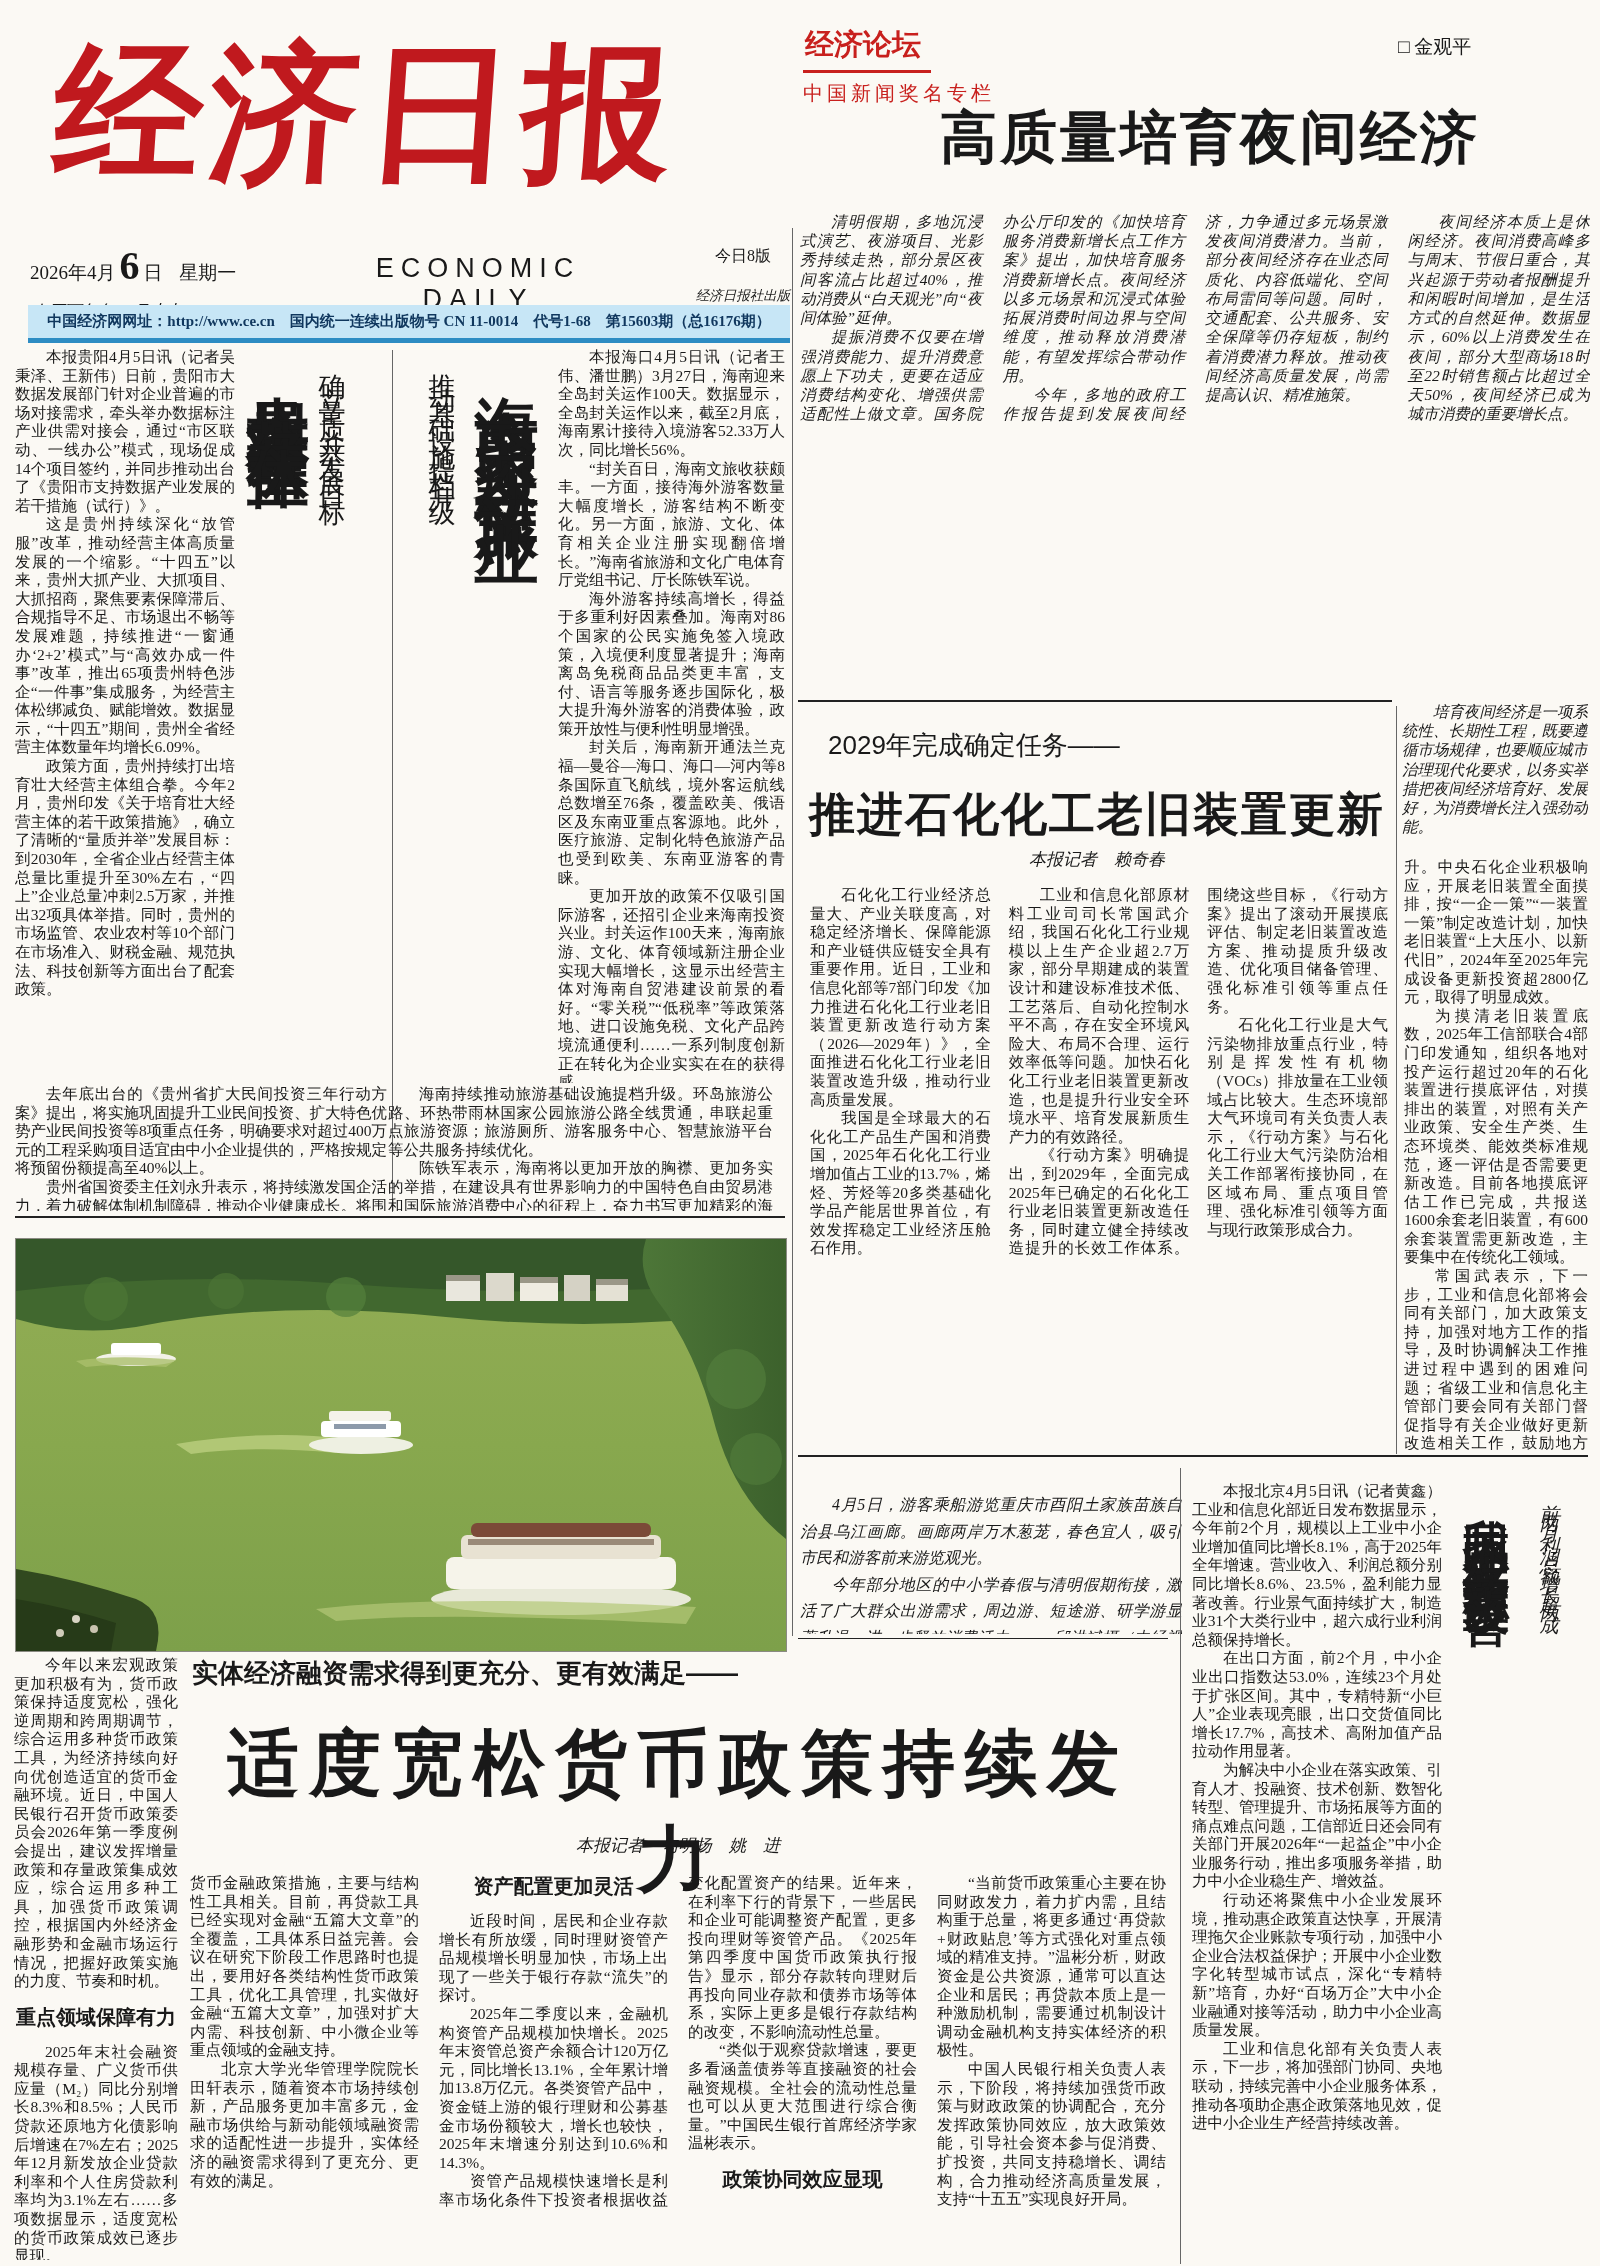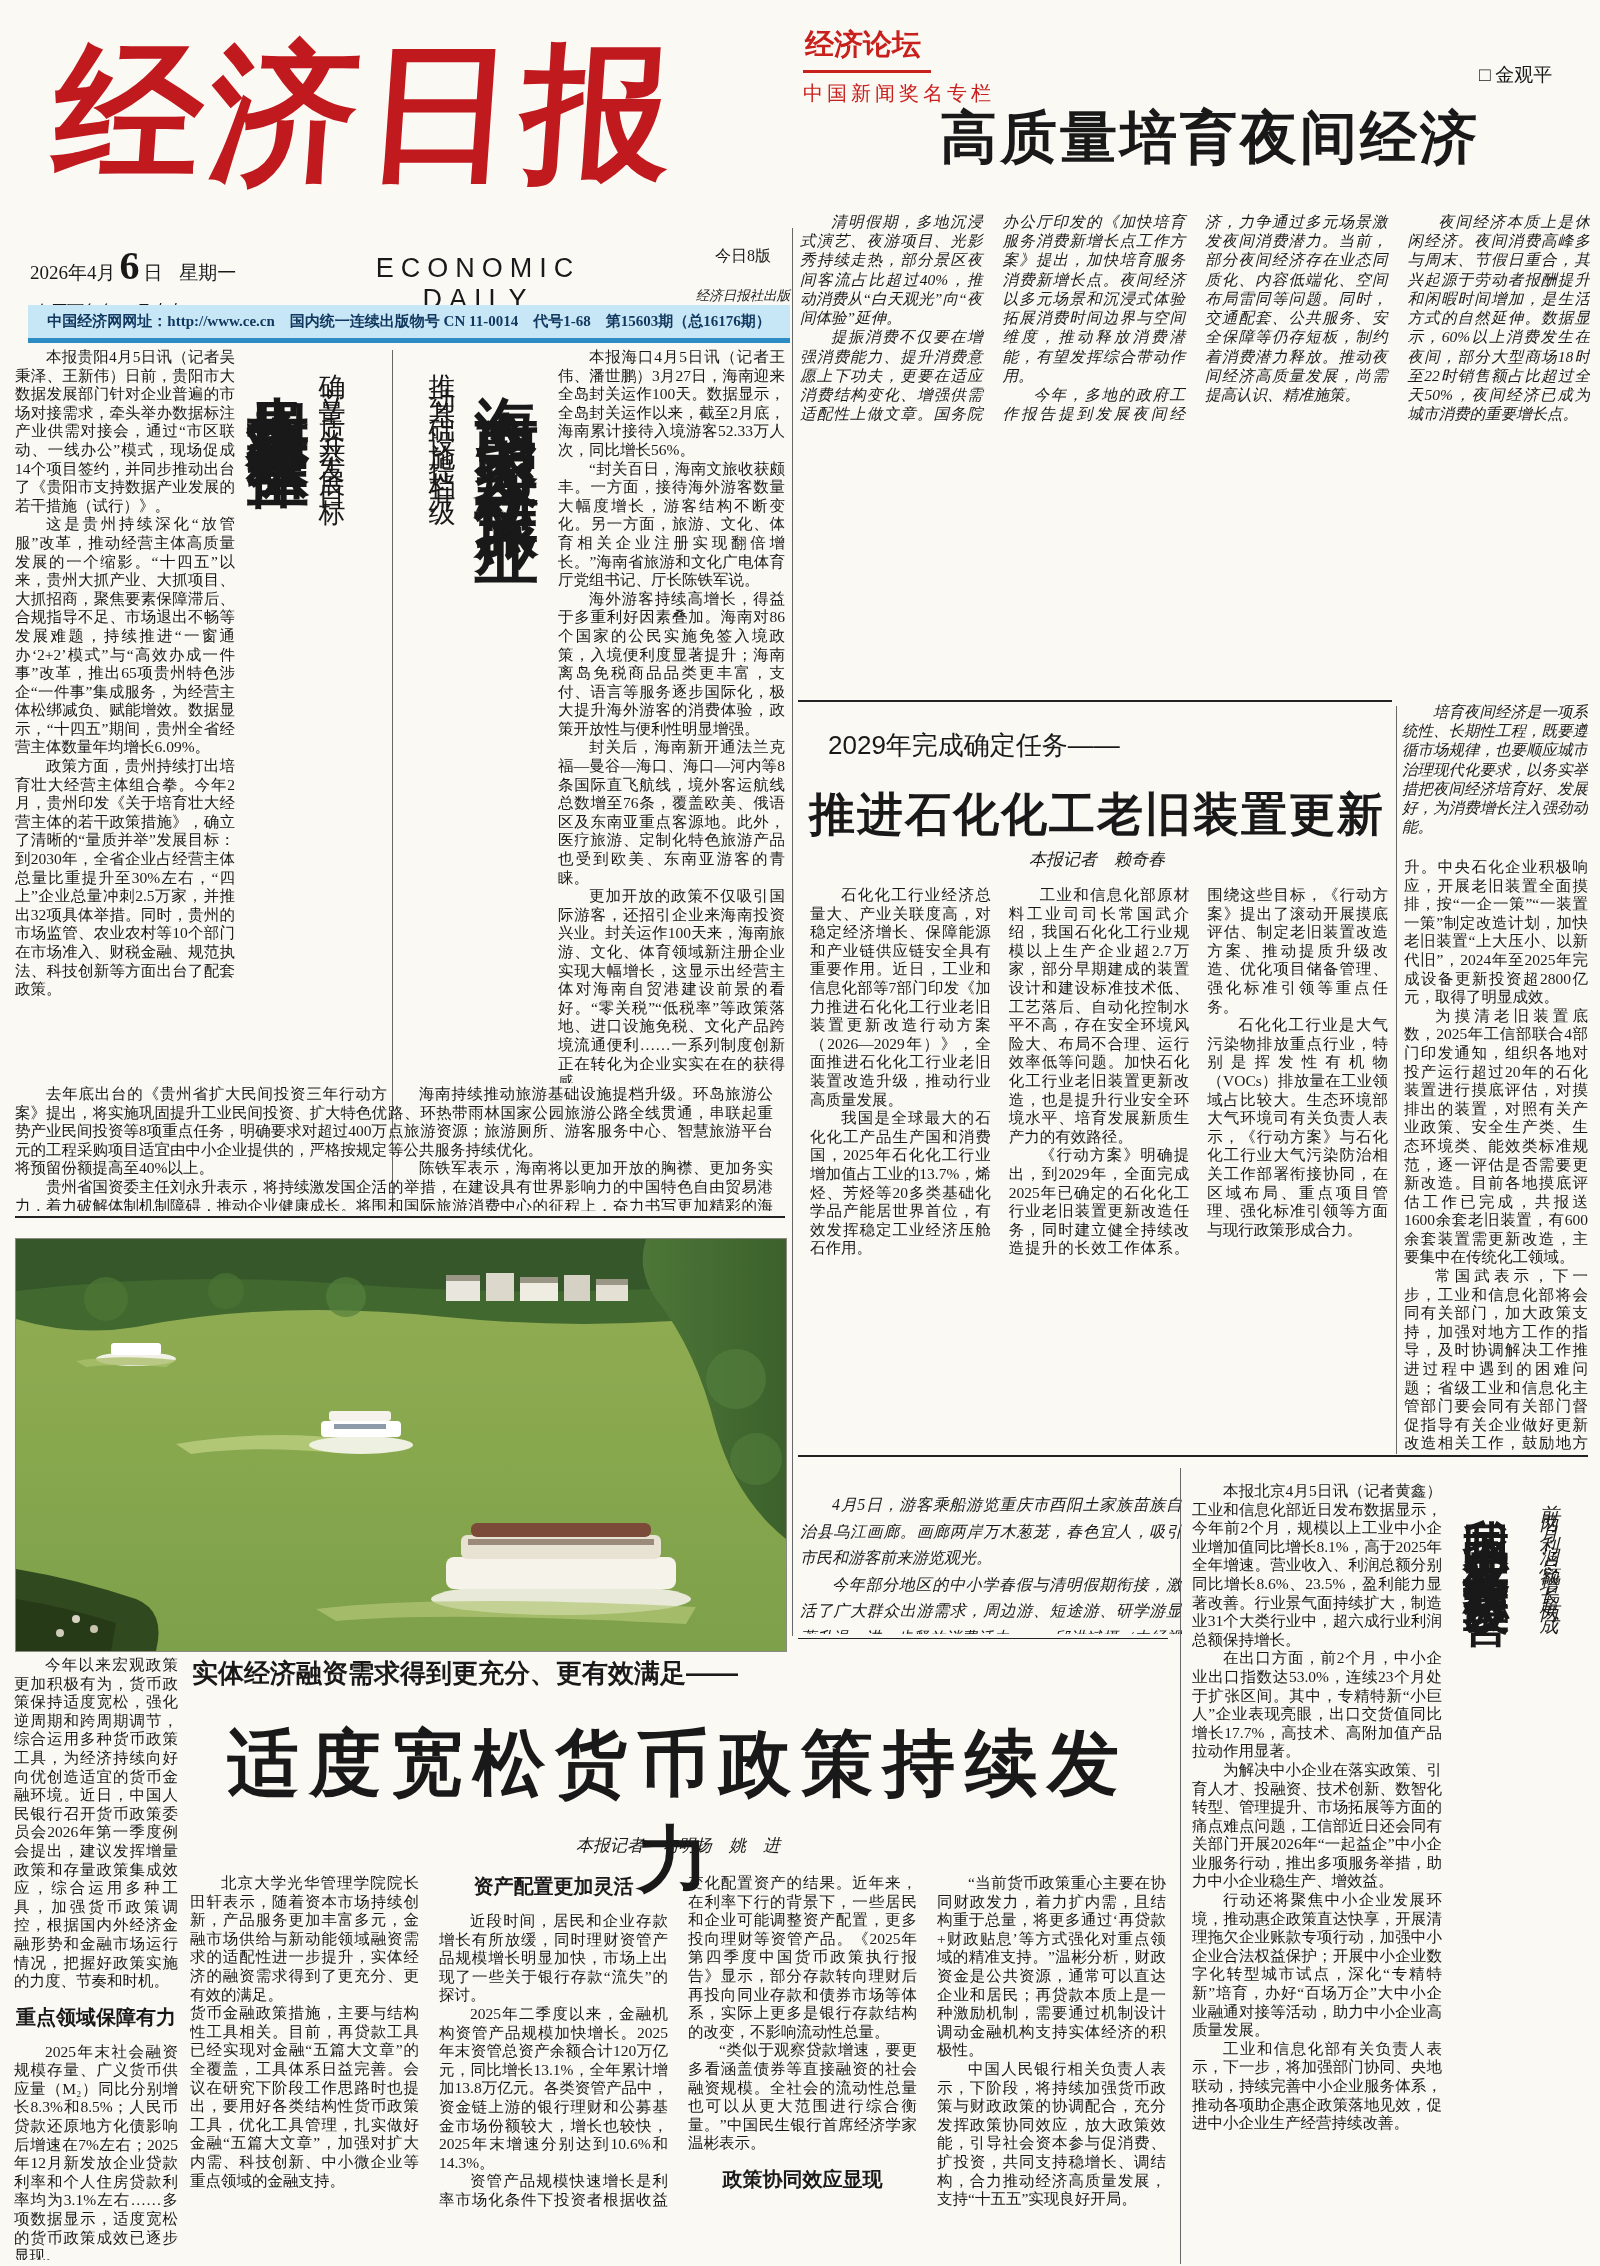--- a/index.html
+++ b/index.html
@@ -76,7 +76,7 @@
   <div class="forum-title">经济论坛</div>
   <div class="forum-sub">中国新闻奖名专栏</div>
 </div>
-<div class="abs author" style="left:1479px;top:34px;margin-top:28px;">□ 金观平</div>
+<div class="abs author" style="left:1398px;top:34px;">□ 金观平</div>
 
 <div class="abs h-sans forum-headline" style="left:835px;top:100px;width:750px;">高质量培育夜间经济</div>
 

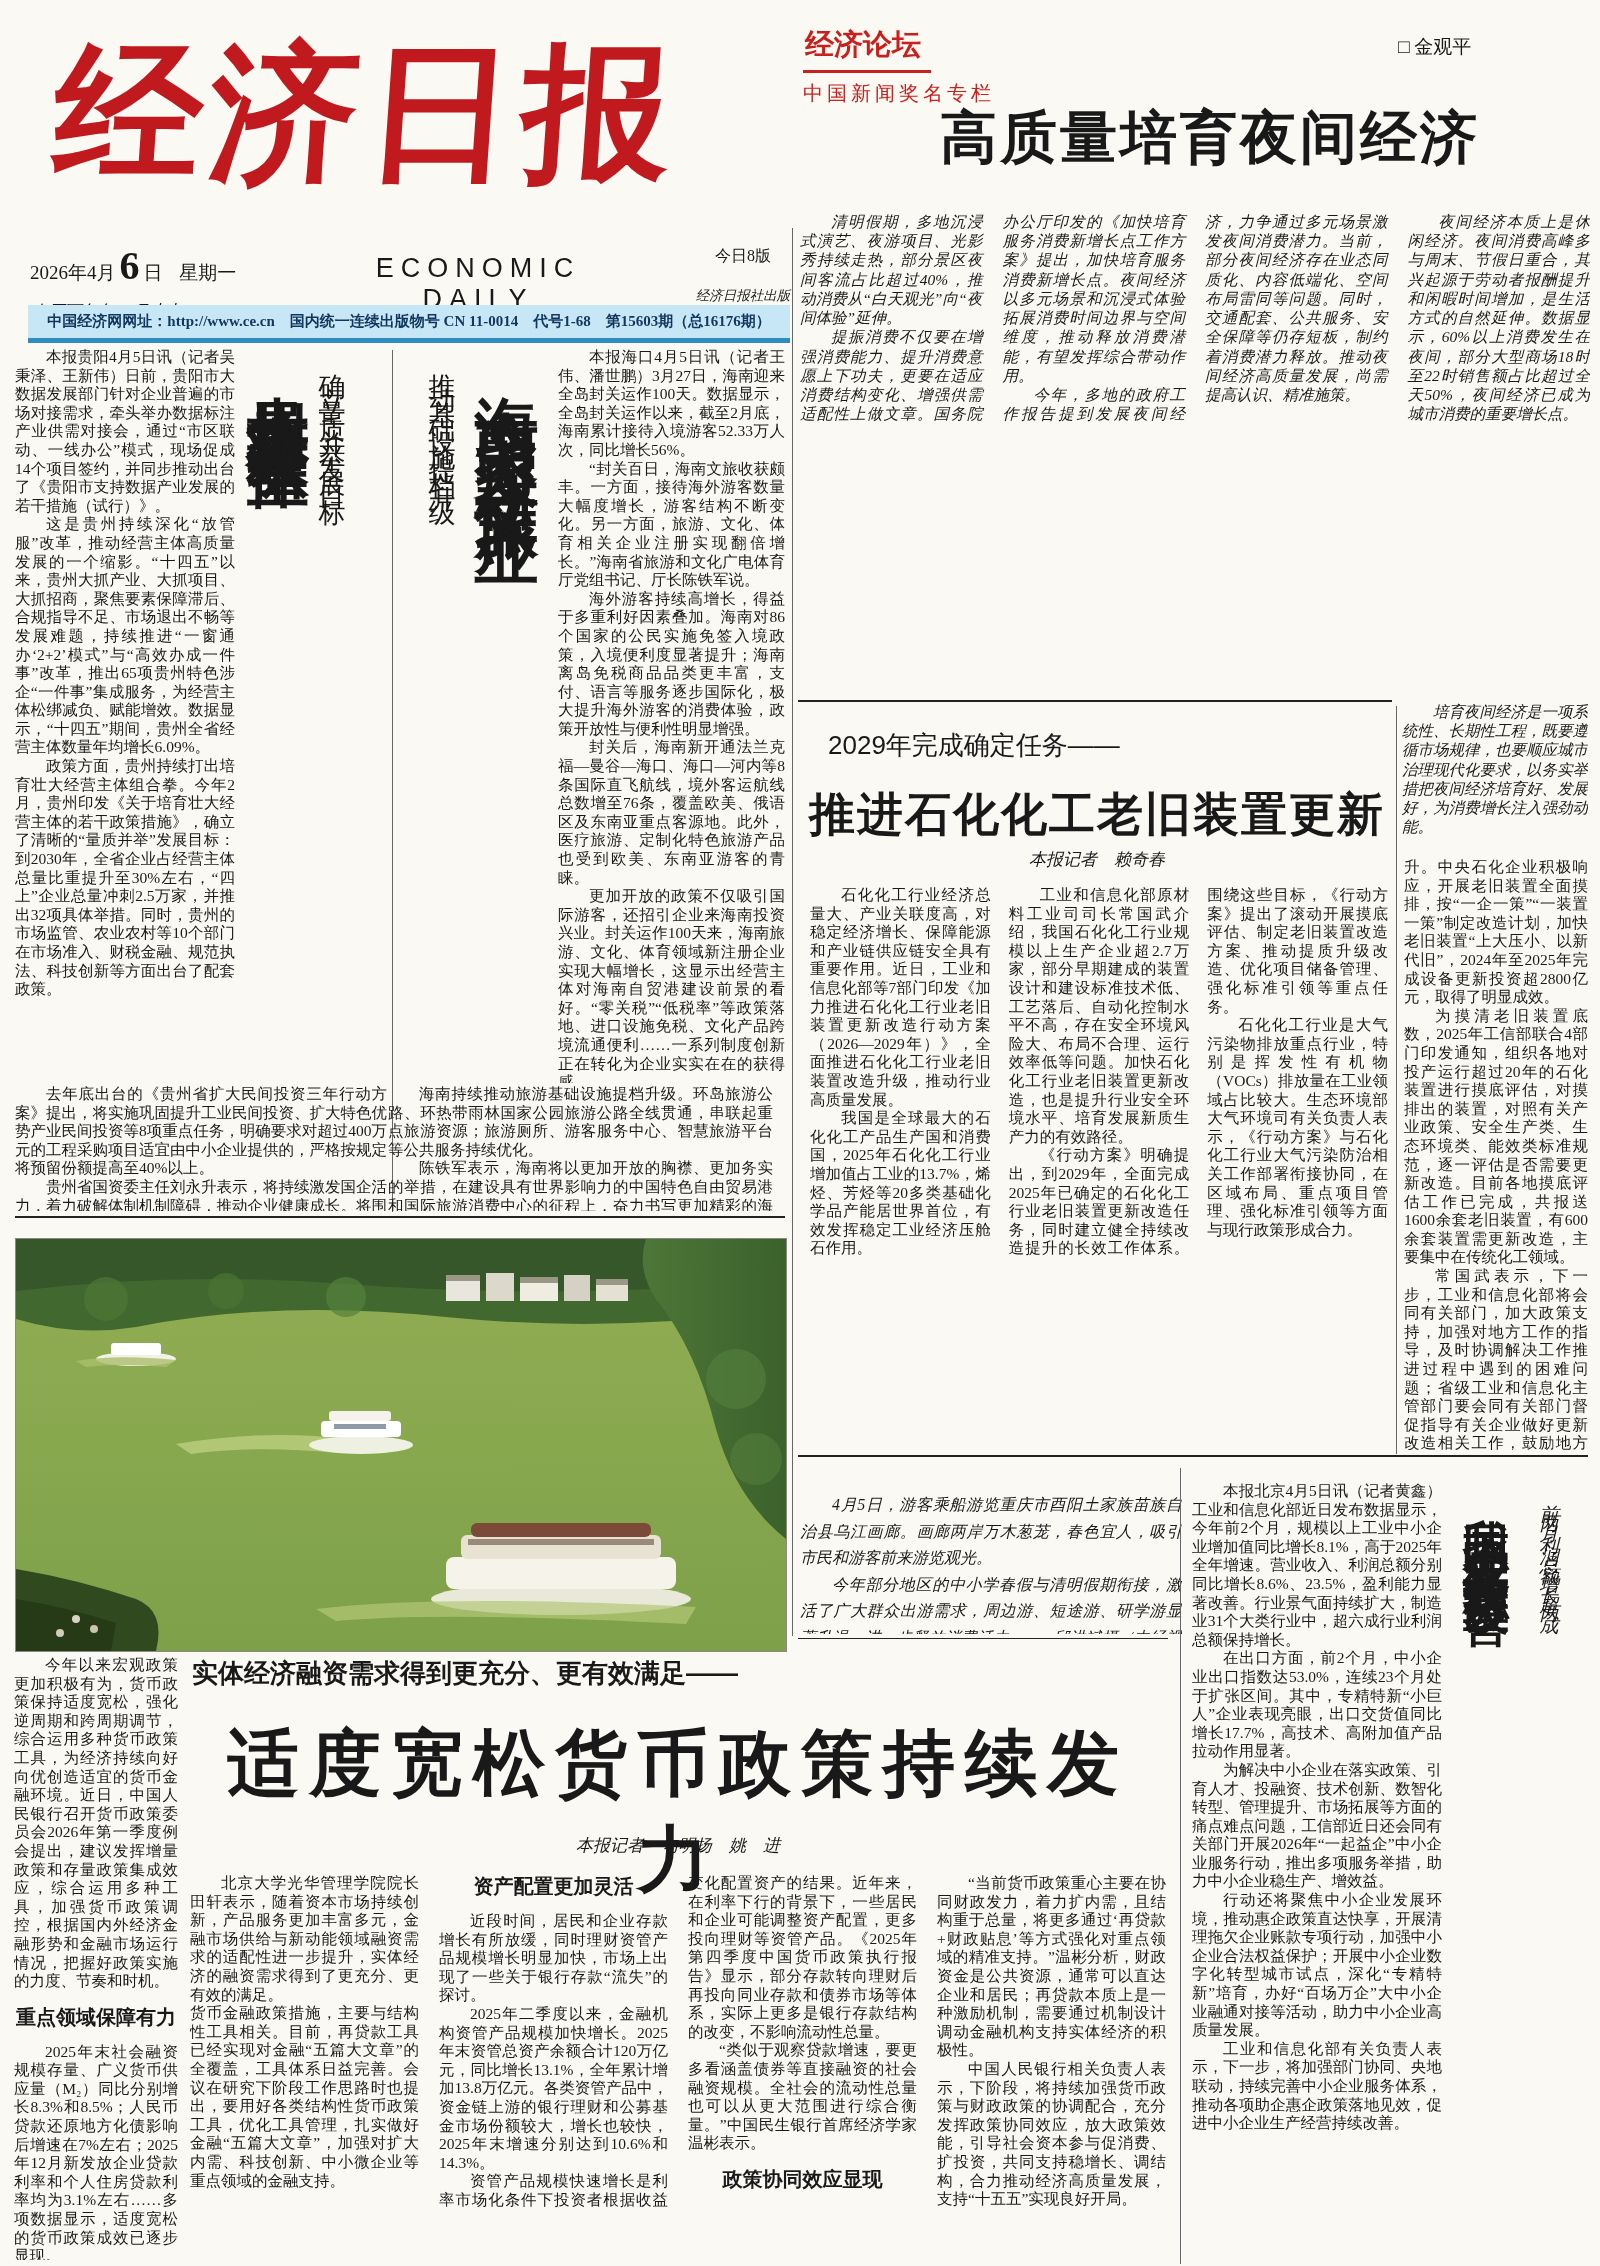--- a/index.html
+++ b/index.html
@@ -233,8 +233,8 @@
 <div class="abs byline kai" style="left:190px;top:1834px;width:976px;">本报记者　勾明扬　姚　进</div>
 
 <div class="abs body-text cols-4" style="left:190px;top:1874px;width:976px;height:388px;">
+  <p style="text-indent:0;">货币金融政策措施，主要与结构性工具相关。目前，再贷款工具已经实现对金融“五篇大文章”的全覆盖，工具体系日益完善。会议在研究下阶段工作思路时也提出，要用好各类结构性货币政策工具，优化工具管理，扎实做好金融“五篇大文章”，加强对扩大内需、科技创新、中小微企业等重点领域的金融支持。</p>
   <p>北京大学光华管理学院院长田轩表示，随着资本市场持续创新，产品服务更加丰富多元，金融市场供给与新动能领域融资需求的适配性进一步提升，实体经济的融资需求得到了更充分、更有效的满足。</p>
-  <p style="text-indent:0;">货币金融政策措施，主要与结构性工具相关。目前，再贷款工具已经实现对金融“五篇大文章”的全覆盖，工具体系日益完善。会议在研究下阶段工作思路时也提出，要用好各类结构性货币政策工具，优化工具管理，扎实做好金融“五篇大文章”，加强对扩大内需、科技创新、中小微企业等重点领域的金融支持。</p>
   <h3 class="sub">资产配置更加灵活</h3>
   <p>近段时间，居民和企业存款增长有所放缓，同时理财资管产品规模增长明显加快，市场上出现了一些关于银行存款“流失”的探讨。</p>
   <p>2025年二季度以来，金融机构资管产品规模加快增长。2025年末资管总资产余额合计120万亿元，同比增长13.1%，全年累计增加13.8万亿元。各类资管产品中，资金链上游的银行理财和公募基金市场份额较大，增长也较快，2025年末增速分别达到10.6%和14.3%。</p>

